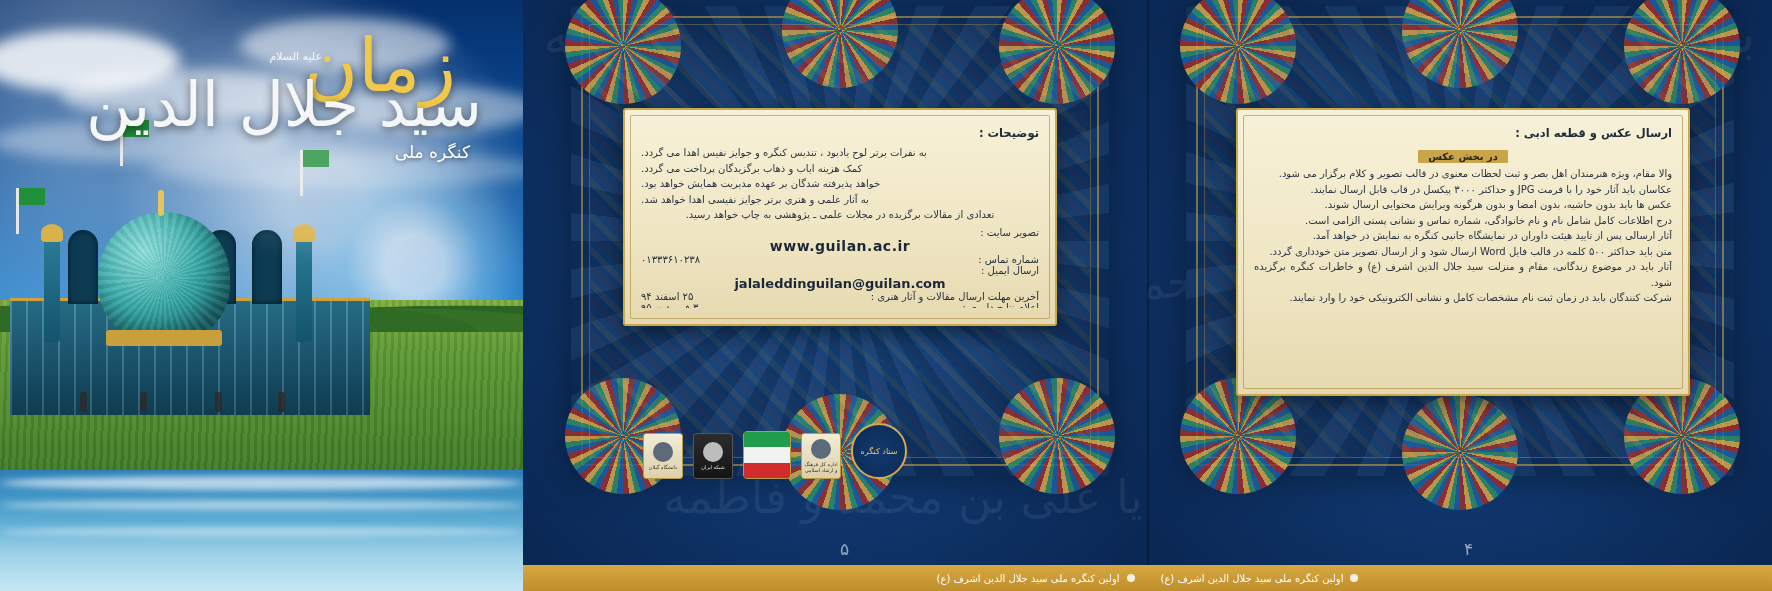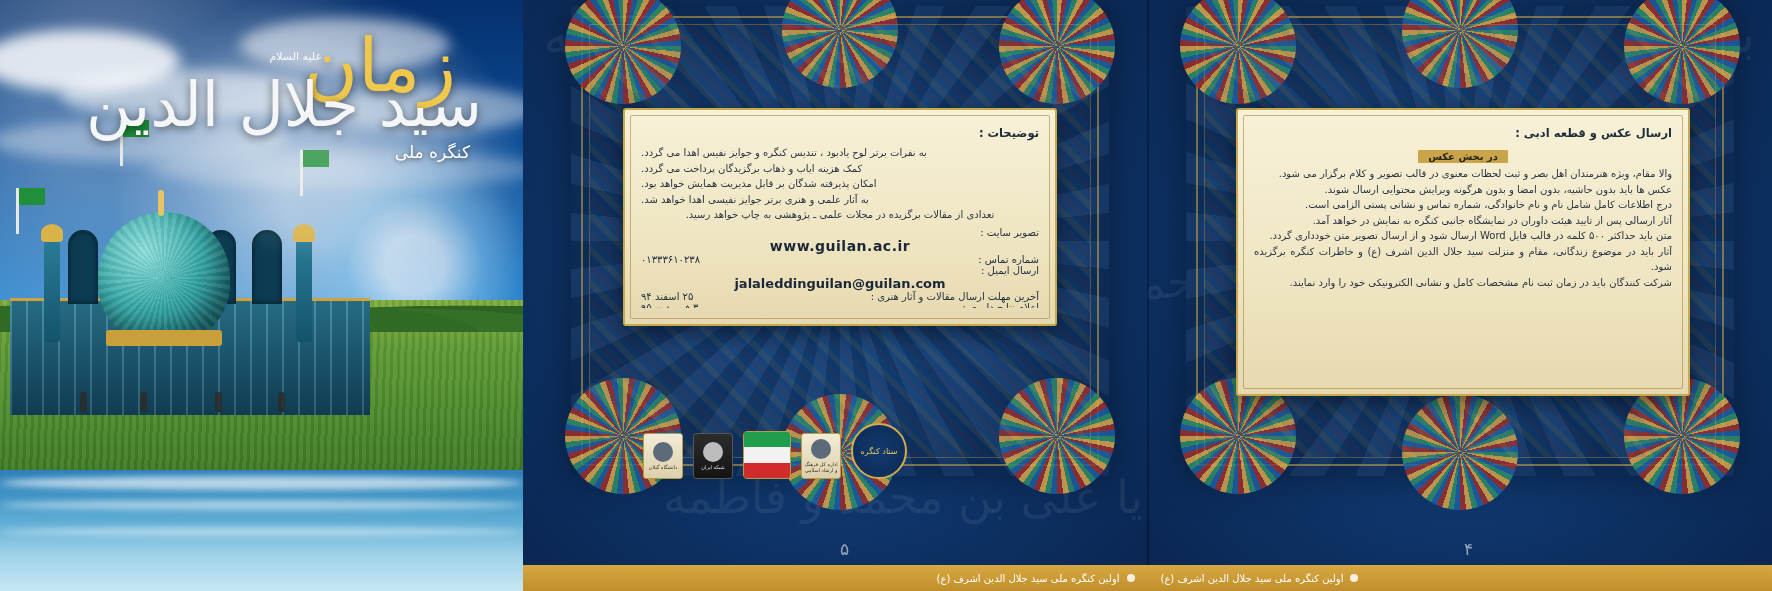--- a/index.html
+++ b/index.html
@@ -246,7 +246,7 @@
           <span>کمک هزینه ایاب و ذهاب برگزیدگان پرداخت می گردد.</span>
         </div>
         <div class="ln r">
-          <span>امکان پذیرفته شدگان بر قابل مدیریت همایش خواهد بود.</span>
+          <span>خواهد پذیرفته شدگان بر عهده مدیریت همایش خواهد بود.</span>
         </div>
         <div class="ln r">
           <span>به آثار علمی و هنری برتر جوایز نفیسی اهدا خواهد شد.</span>

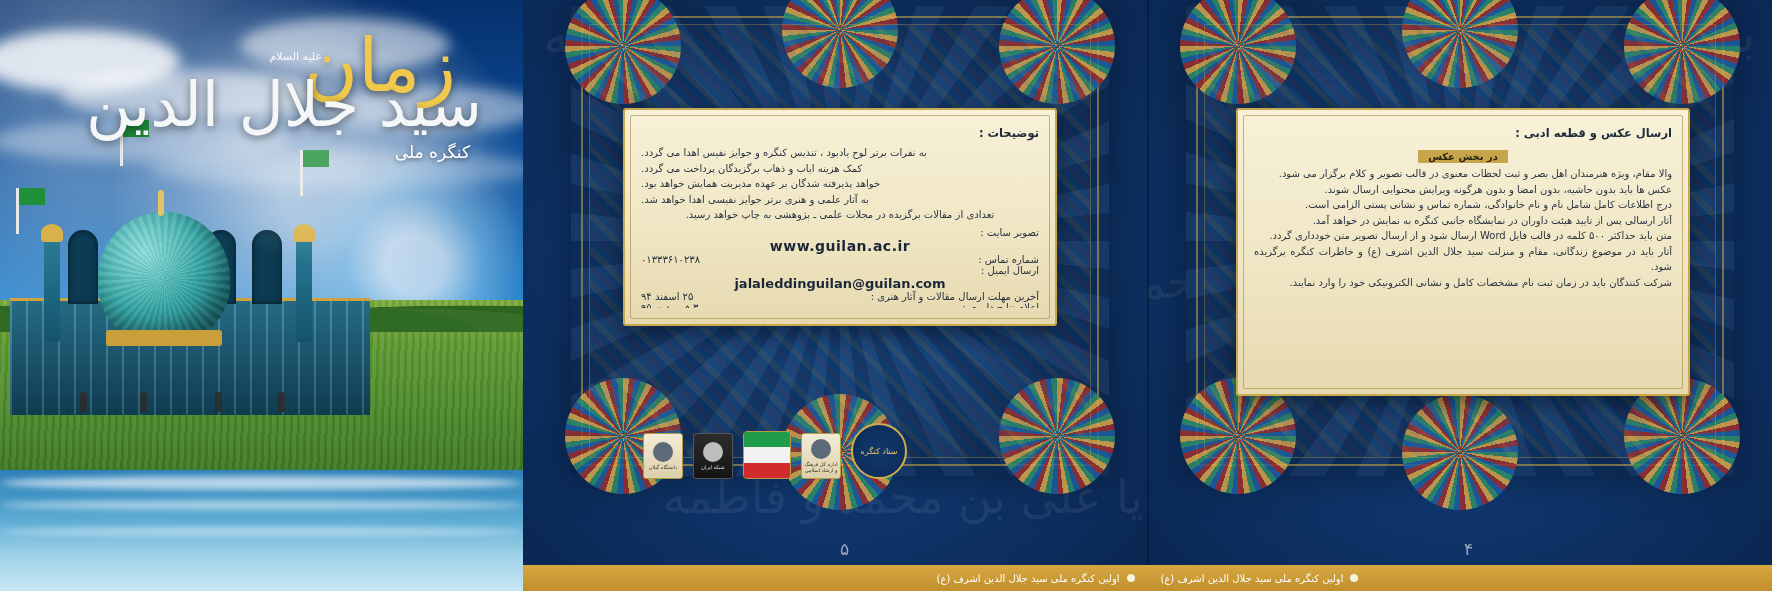--- a/index.html
+++ b/index.html
@@ -320,6 +320,7 @@
         <div class="ttl">ارسال عکس و قطعه ادبی :</div>
         <div style="text-align:center"><span class="sec-head">در بخش عکس</span></div>
         <div class="ln">والا مقام، ویژه هنرمندان اهل بصر و ثبت لحظات معنوی در قالب تصویر و کلام برگزار می شود.</div>
+        <div class="ln">عکاسان باید آثار خود را با فرمت JPG و حداکثر ۳۰۰۰ پیکسل در قاب قابل ارسال نمایند.</div>
         <div class="ln">عکس ها باید بدون حاشیه، بدون امضا و بدون هرگونه ویرایش محتوایی ارسال شوند.</div>
         <div class="ln">درج اطلاعات کامل شامل نام و نام خانوادگی، شماره تماس و نشانی پستی الزامی است.</div>
         <div class="ln">آثار ارسالی پس از تایید هیئت داوران در نمایشگاه جانبی کنگره به نمایش در خواهد آمد.</div>

